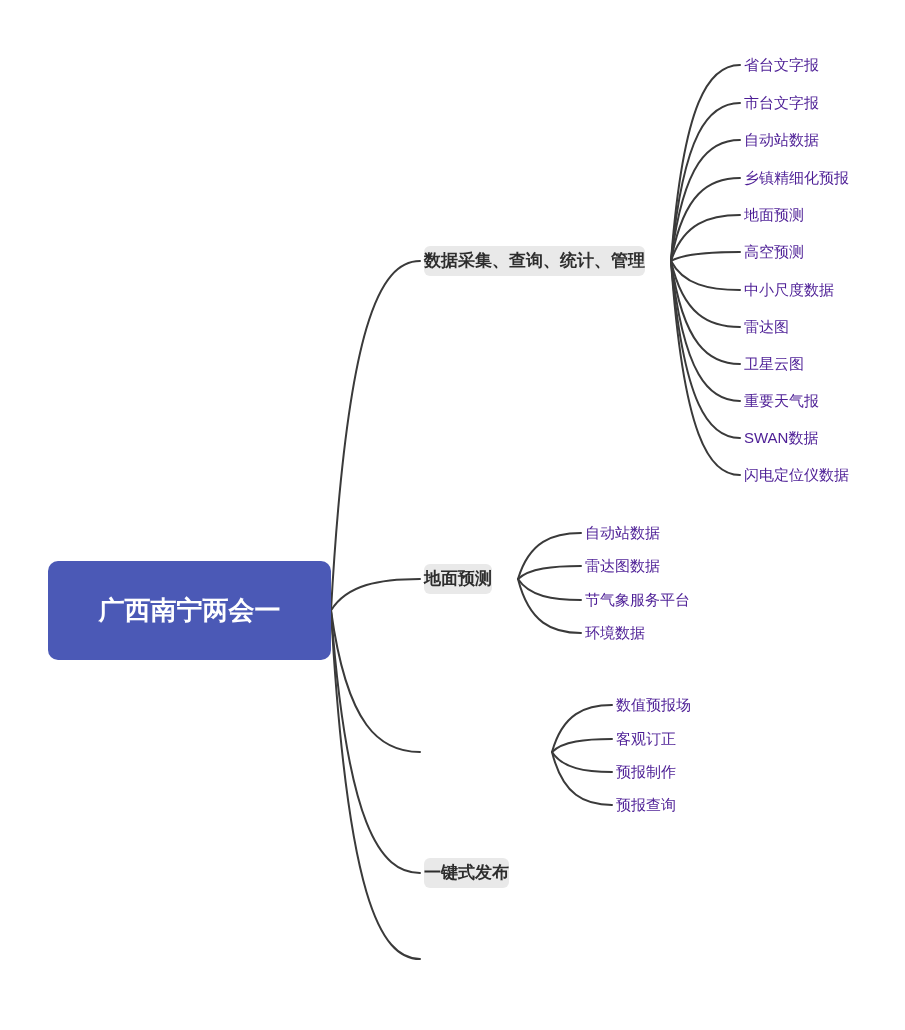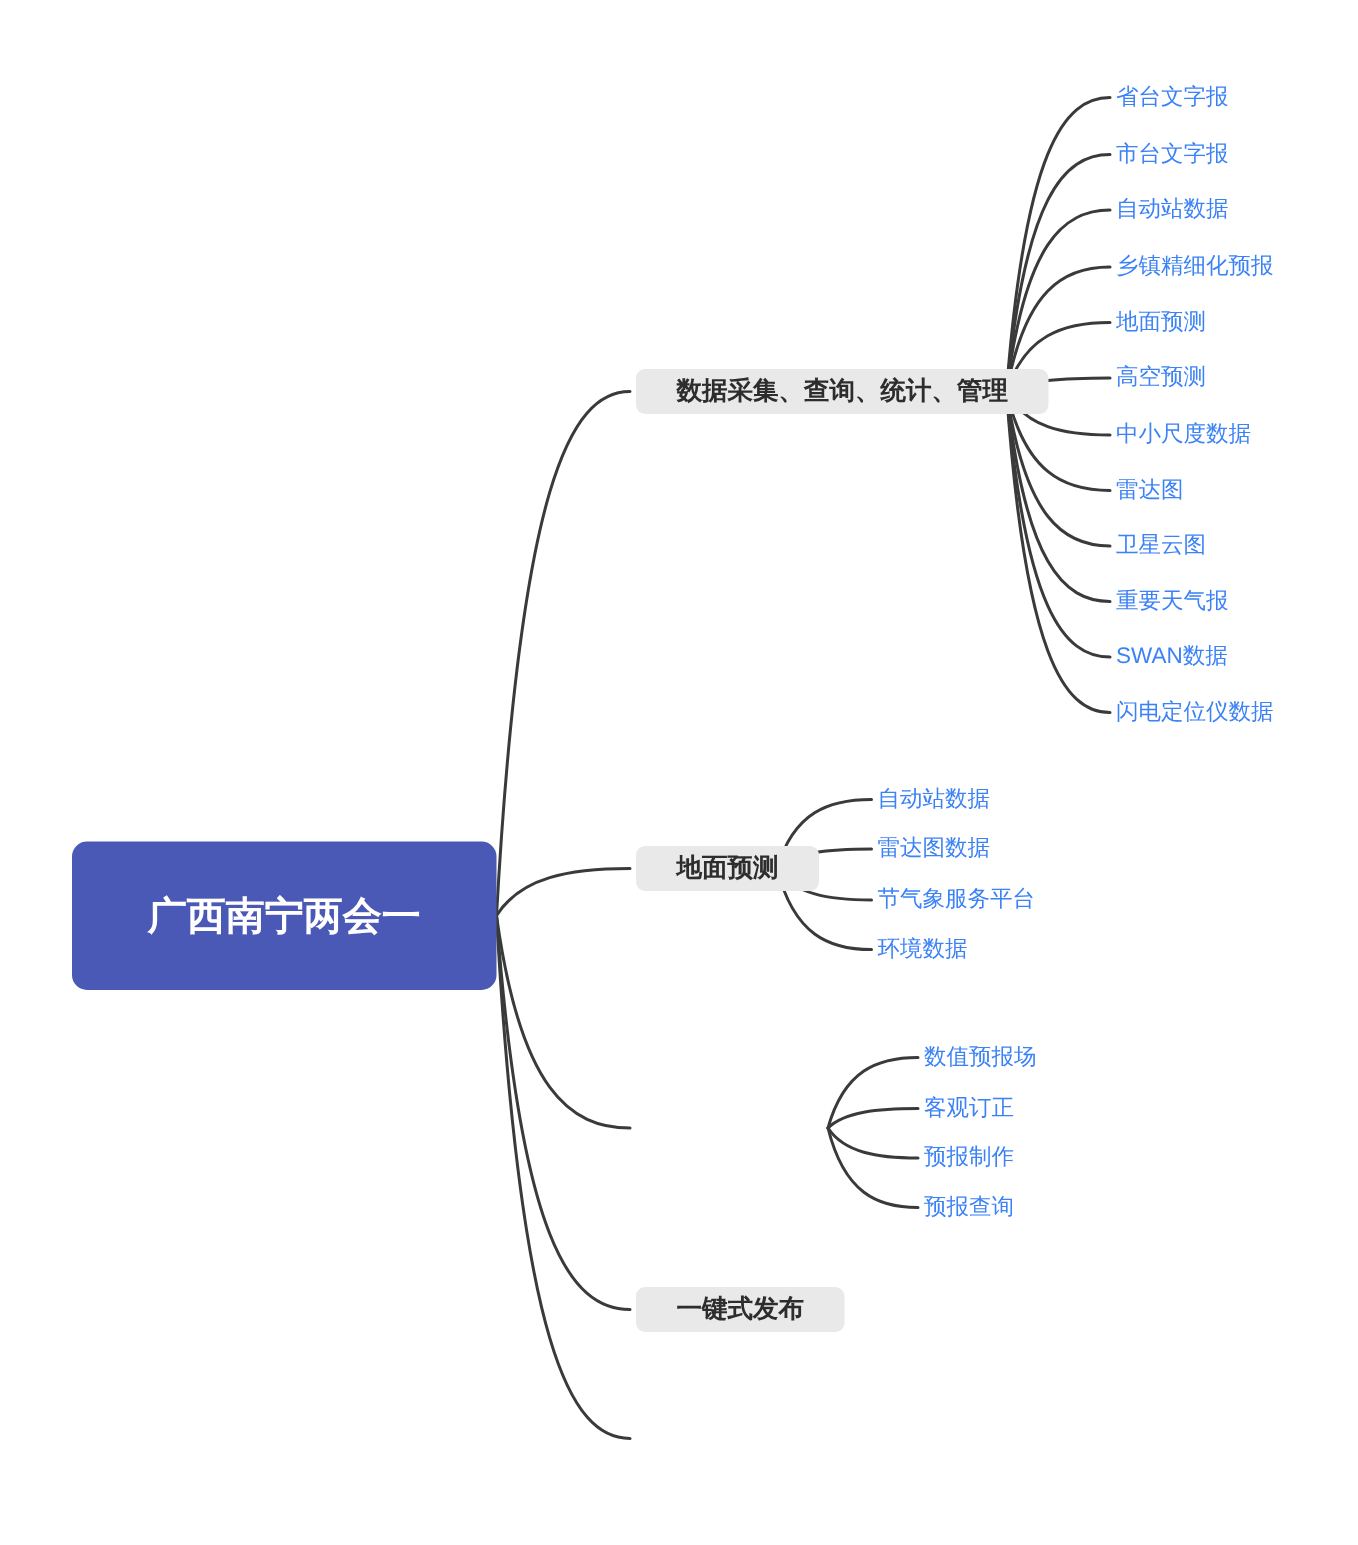--- a/index.html
+++ b/index.html
@@ -42,7 +42,7 @@
   }
   .leaf {
     position: absolute;
-    color: #3b82f6;
+    color: #4c1d95;
     font-size: 15px;
     font-weight: 500;
     line-height: 20px;

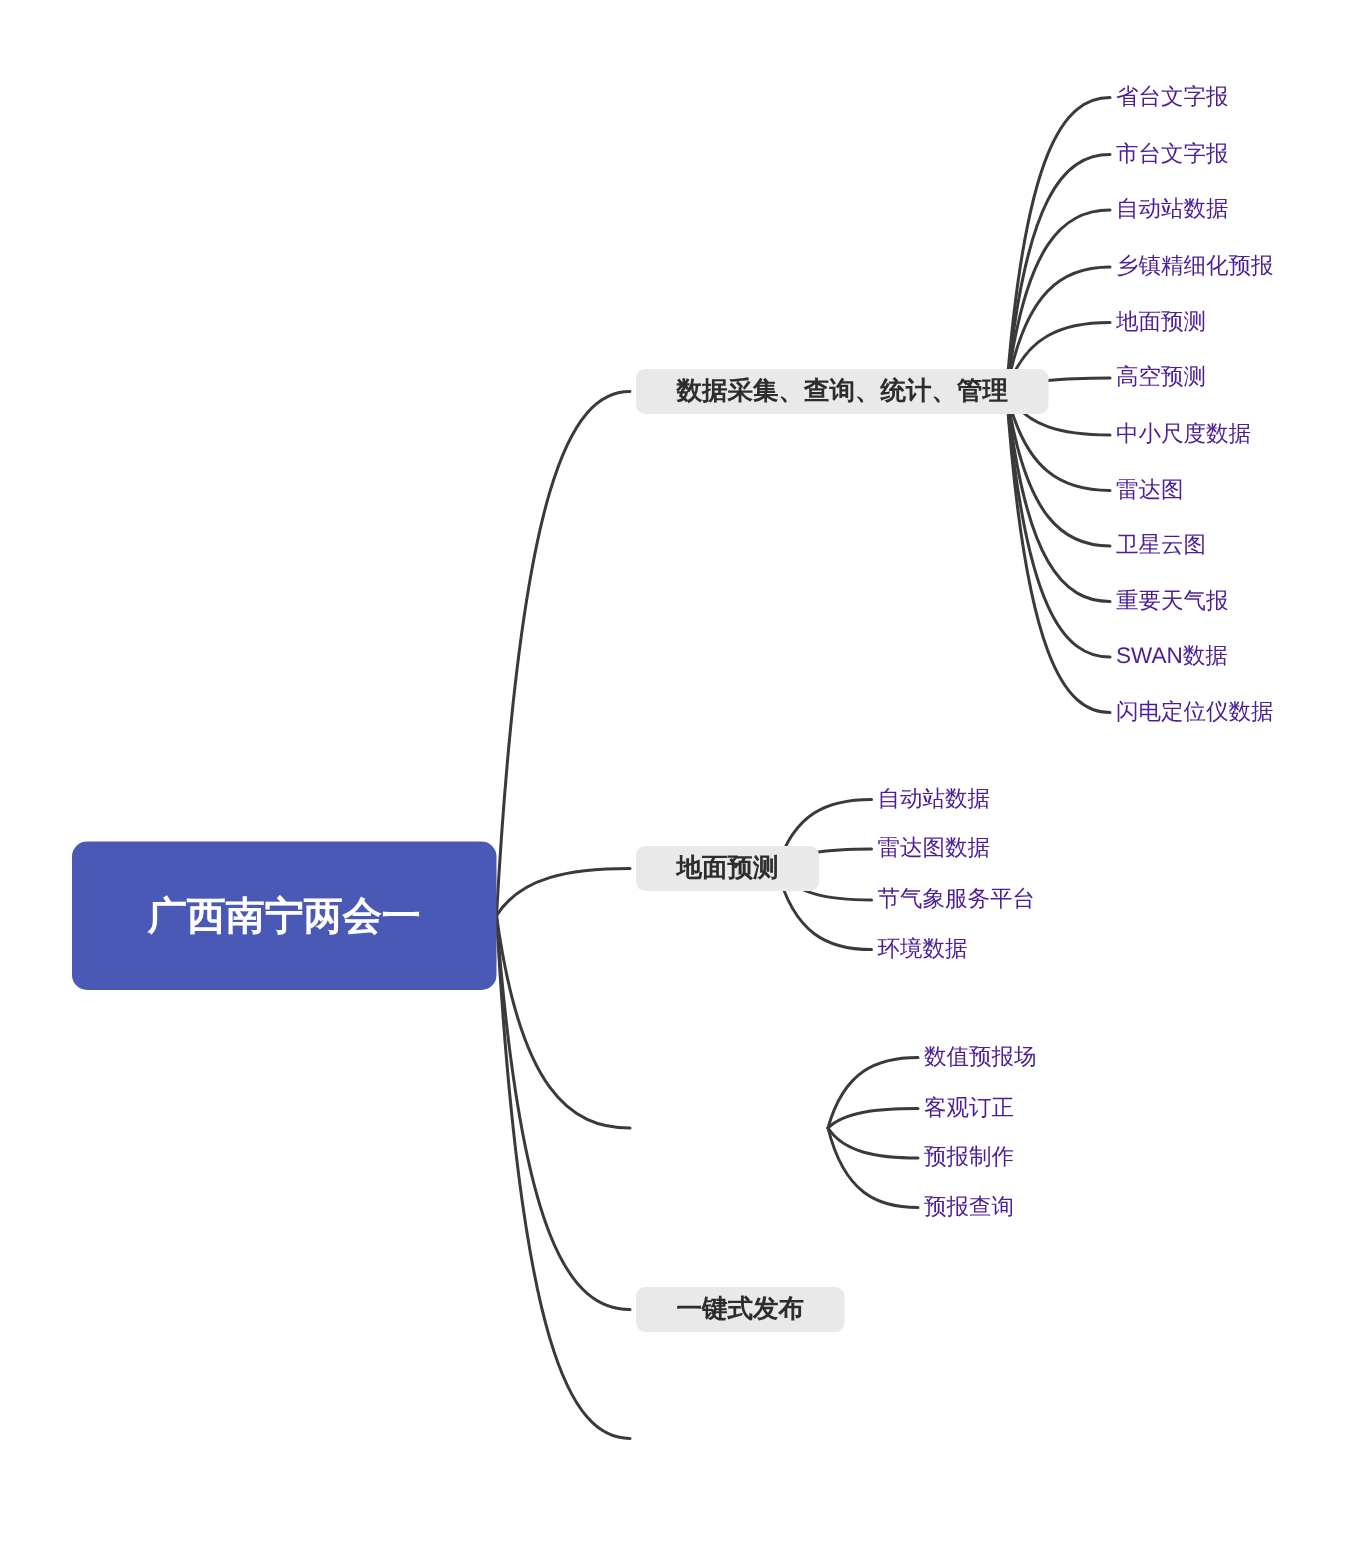--- a/index.html
+++ b/index.html
@@ -36,7 +36,7 @@
     font-weight: bold;
     font-size: 17px;
     line-height: 20px;
-    padding: 5px 27px;
+    padding: 5px 0;
     white-space: nowrap;
     cursor: default;
   }

